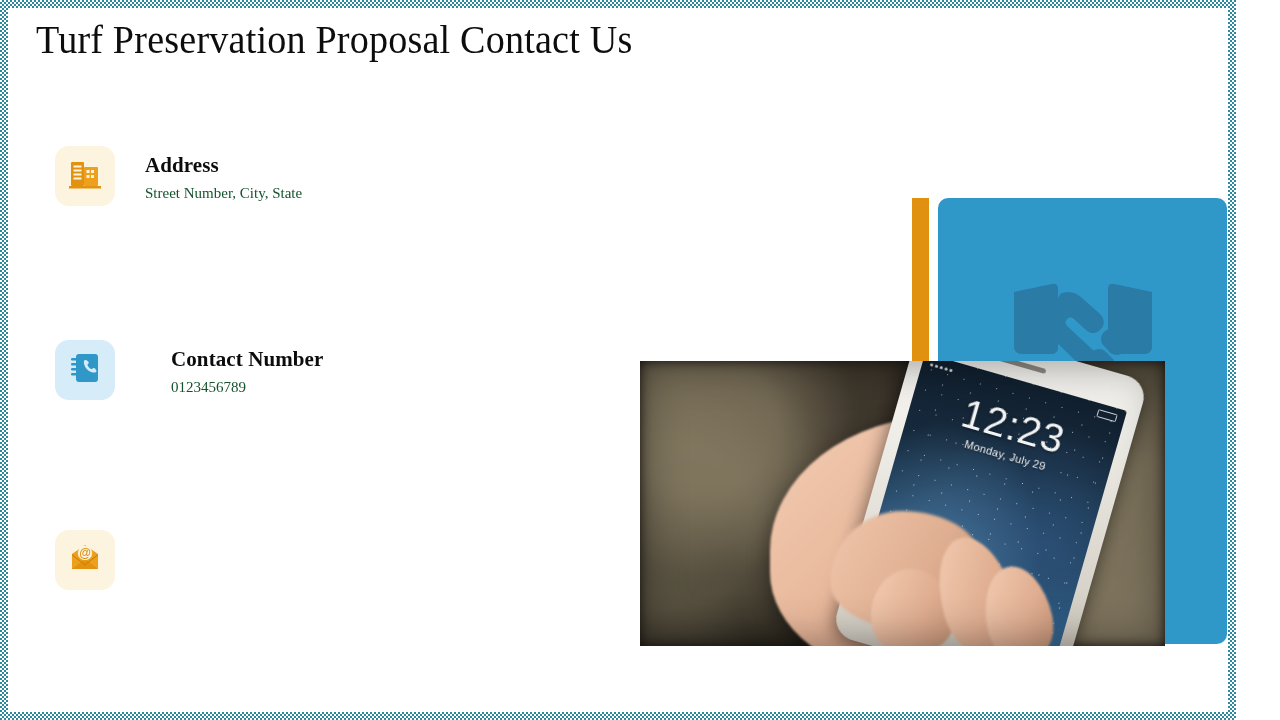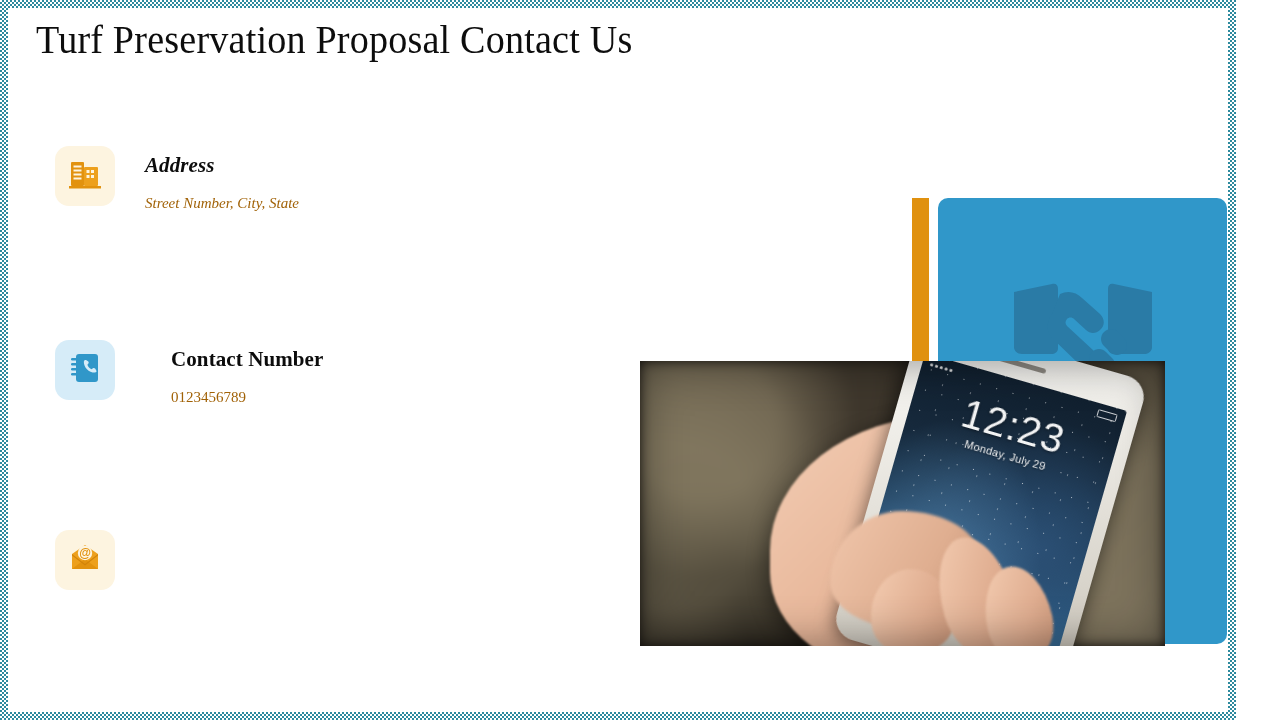--- a/index.html
+++ b/index.html
@@ -54,7 +54,7 @@
     display: flex;
     align-items: flex-start;
   }
-  .row-address { top: 146px; font-style: italic; }
+  .row-address { top: 146px; }
   .row-phone   { top: 340px; gap: 26px; }
   .row-email   { top: 530px; }
 

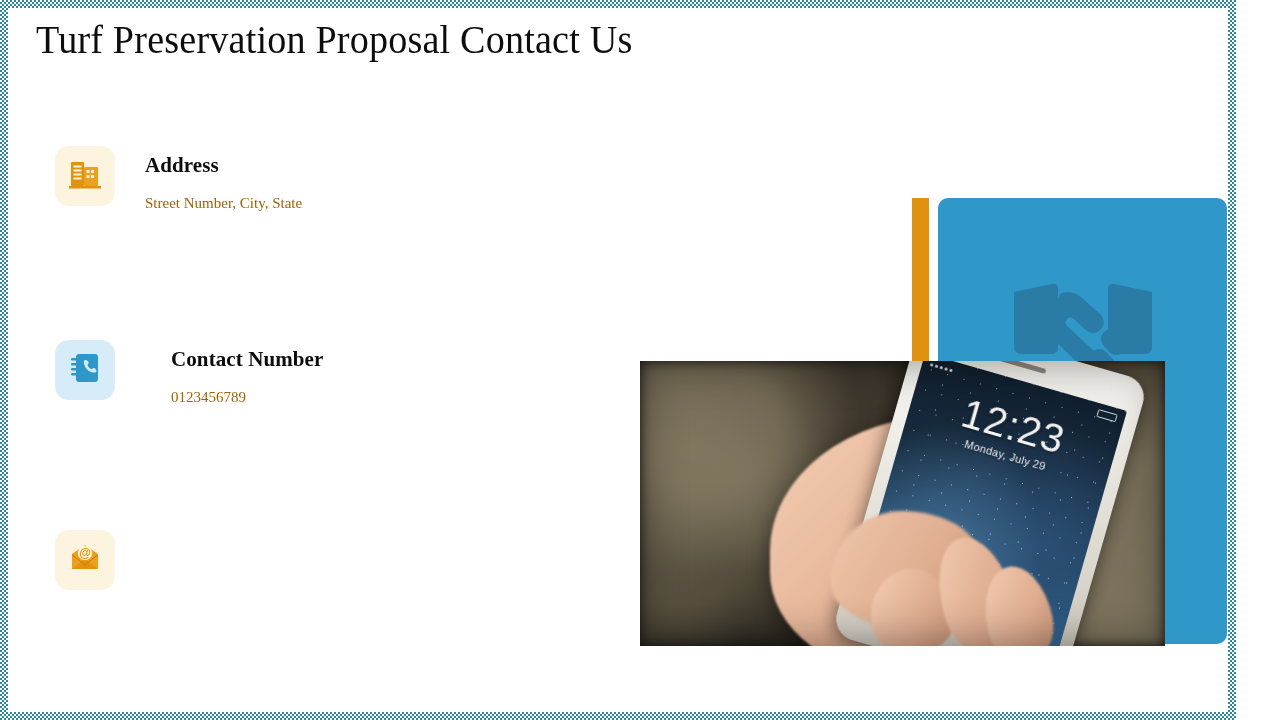--- a/index.html
+++ b/index.html
@@ -86,8 +86,8 @@
     font-family: "Liberation Serif", serif;
     font-size: 15px;
     line-height: 22px;
-    color: #a16207;
-    margin-top: 14px;
+    color: #14532d;
+    margin-top: 4px;
   }
 
   

